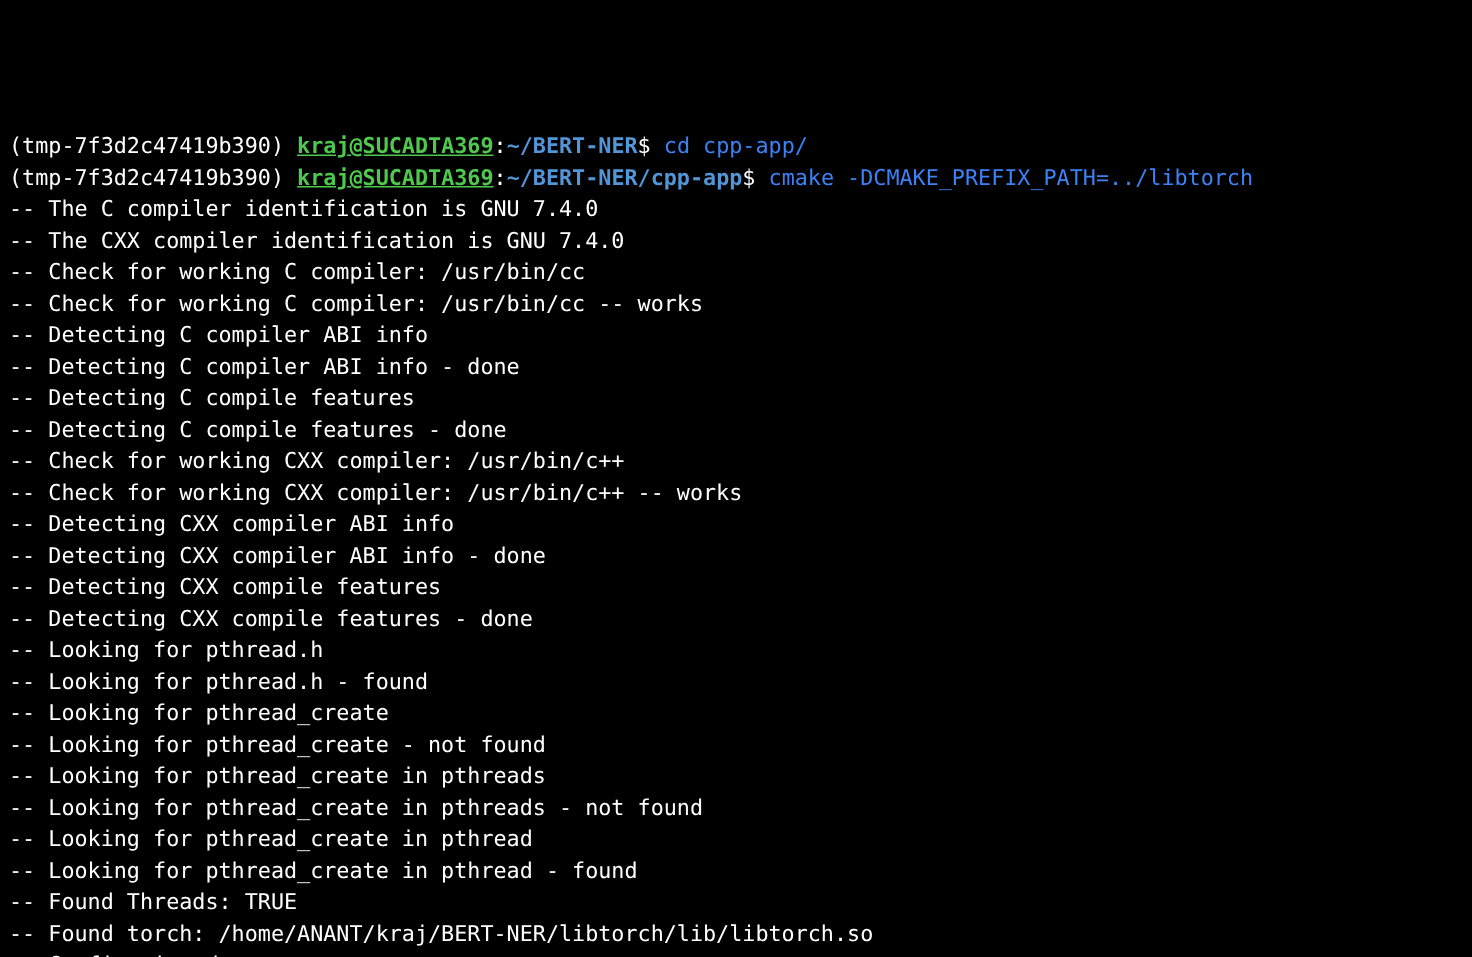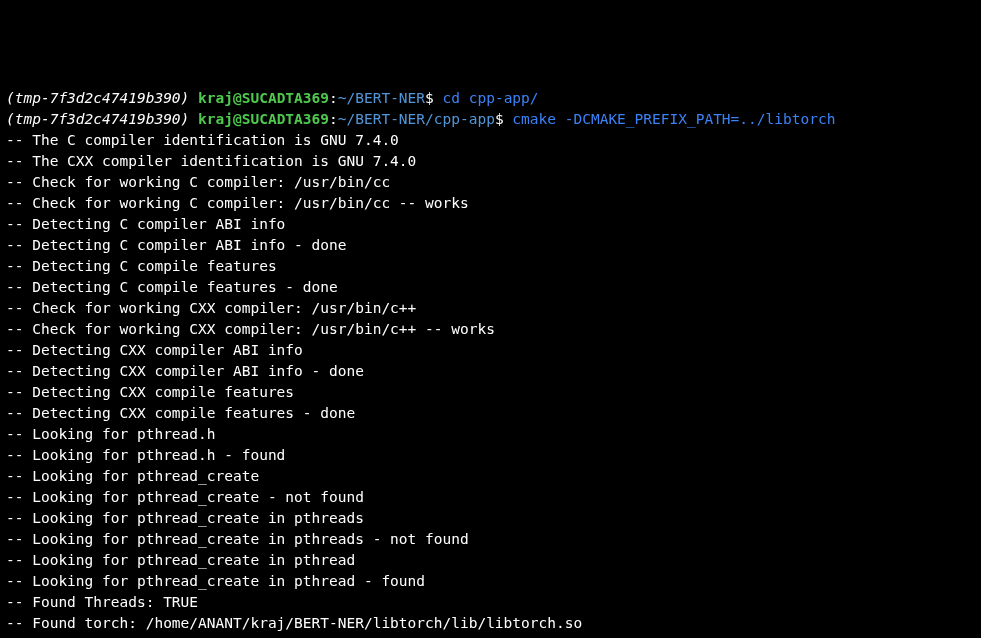--- a/index.html
+++ b/index.html
@@ -24,7 +24,6 @@
     }
     .venv {
       color: #ffffff;
-      font-style: italic;
     }
     .user-host {
       color: #4ec94e;

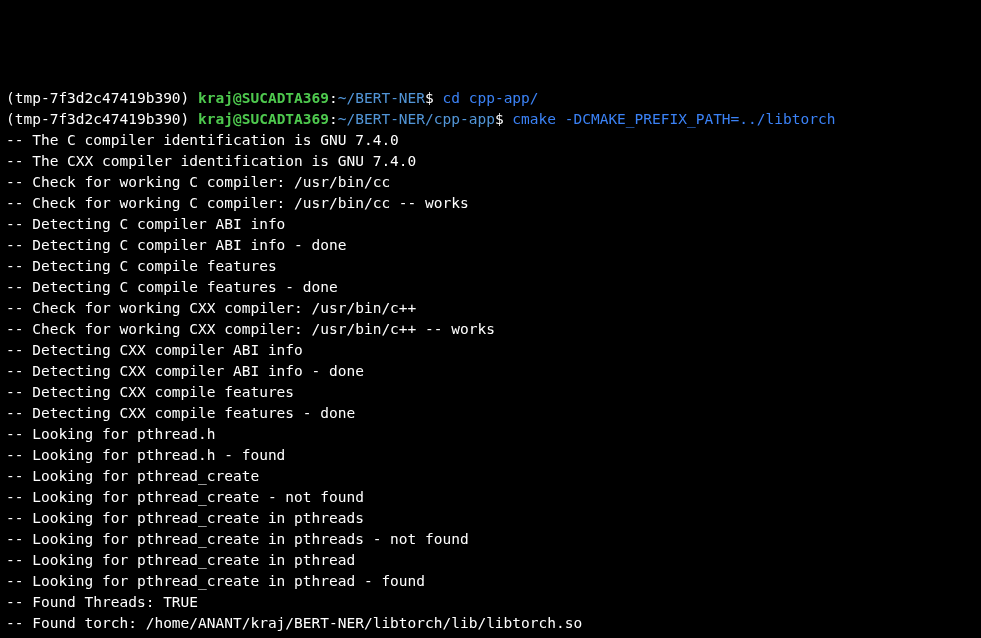--- a/index.html
+++ b/index.html
@@ -28,6 +28,7 @@
     .user-host {
       color: #4ec94e;
       font-weight: bold;
+      text-decoration: underline;
     }
     .path {
       color: #5296d8;

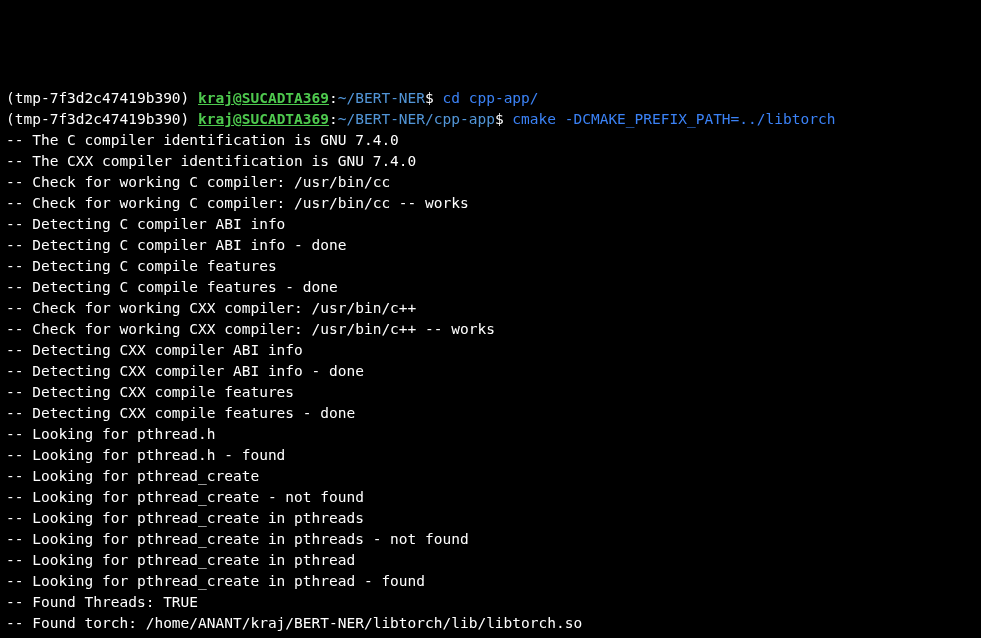--- a/index.html
+++ b/index.html
@@ -32,7 +32,7 @@
     }
     .path {
       color: #5296d8;
-      font-weight: normal;
+      font-weight: bold;
     }
     .dollar {
       color: #ffffff;

